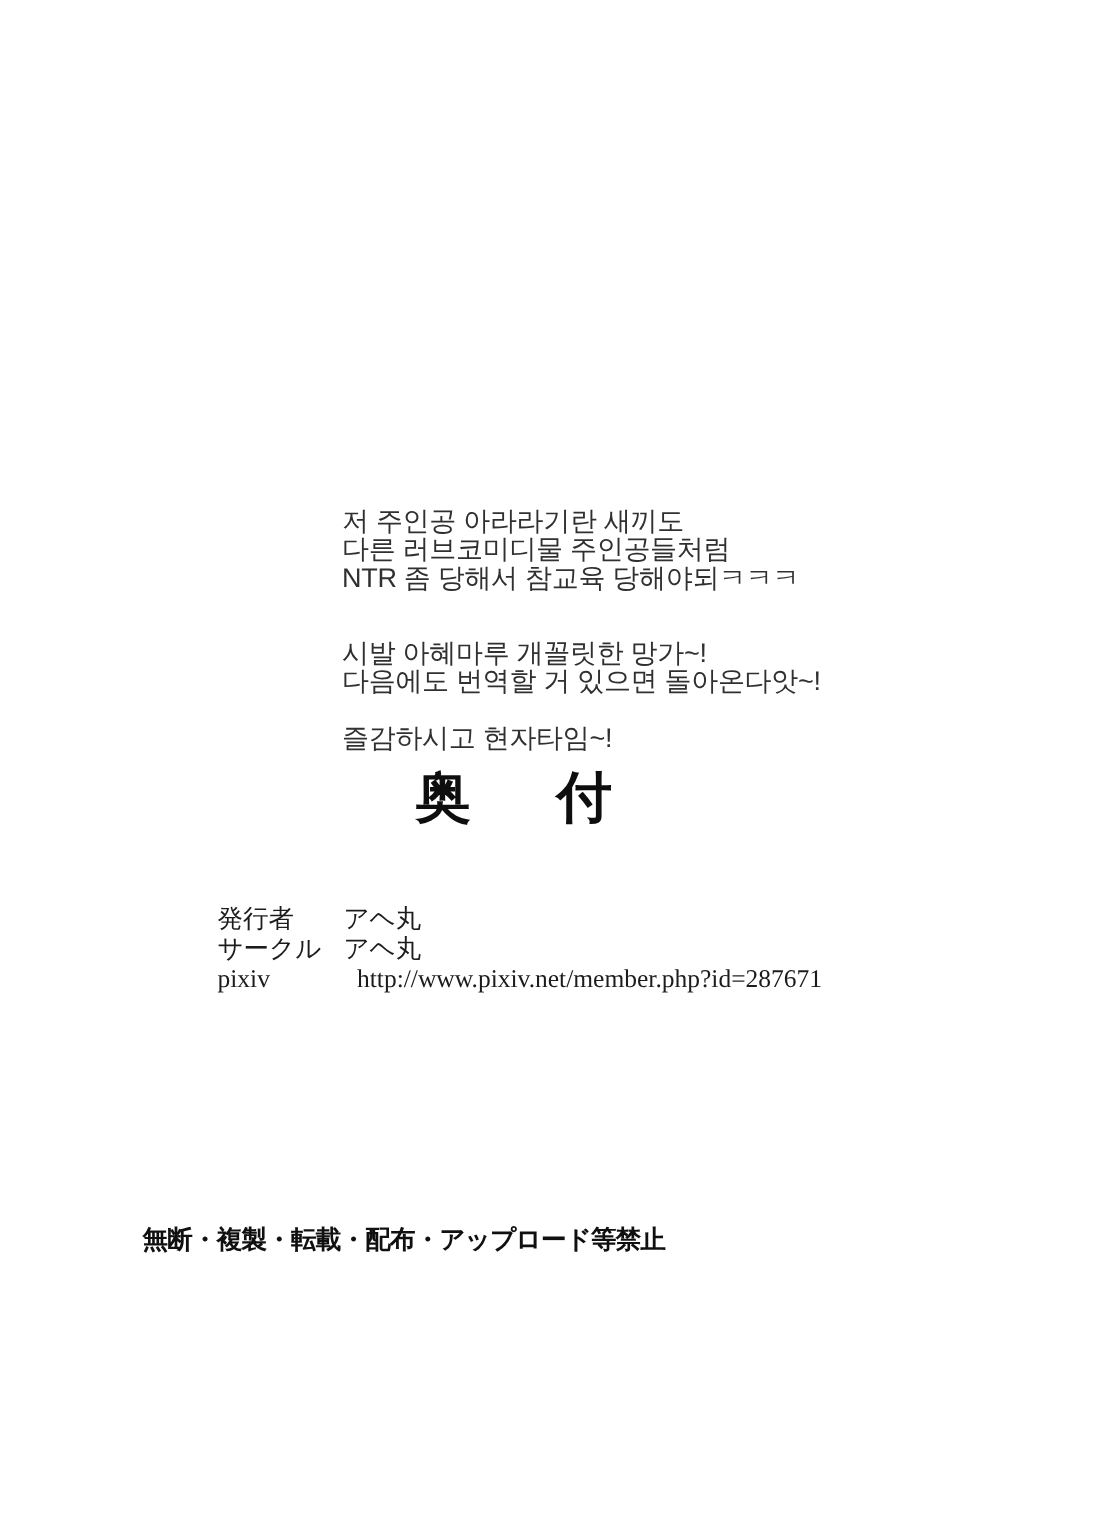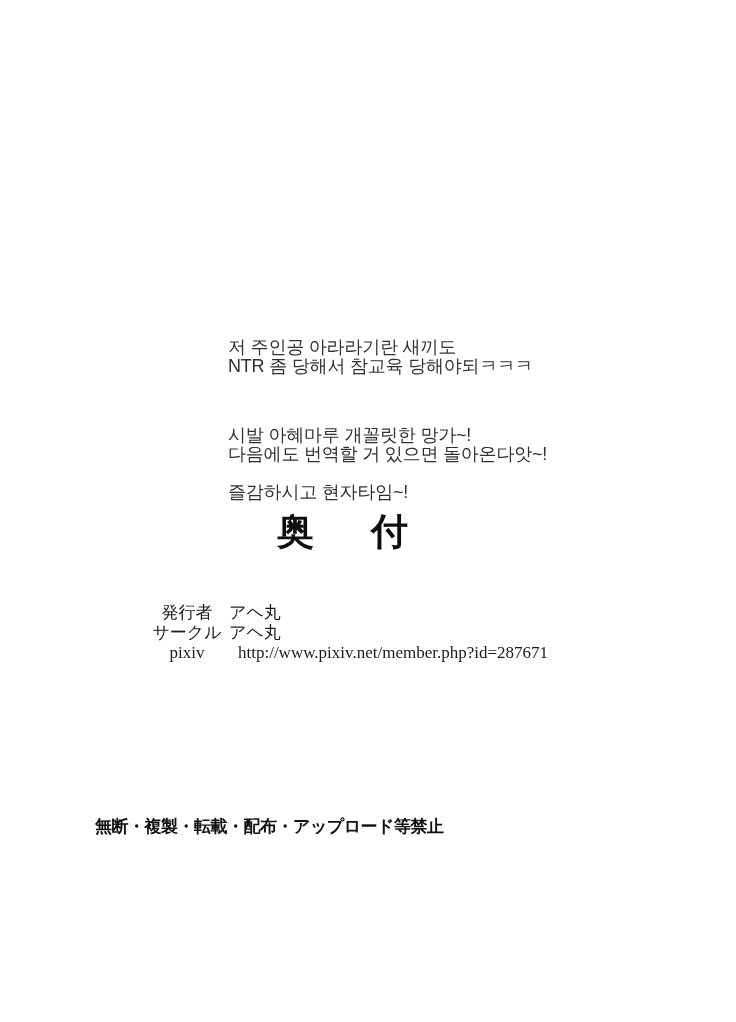--- a/index.html
+++ b/index.html
@@ -88,6 +88,7 @@
 
   <div class="ko-block ko-b1">
     <div>저 주인공 아라라기란 새끼도</div>
+    <div>다른 러브코미디물 주인공들처럼</div>
     <div>NTR 좀 당해서 참교육 당해야되ㅋㅋㅋ</div>
   </div>
 

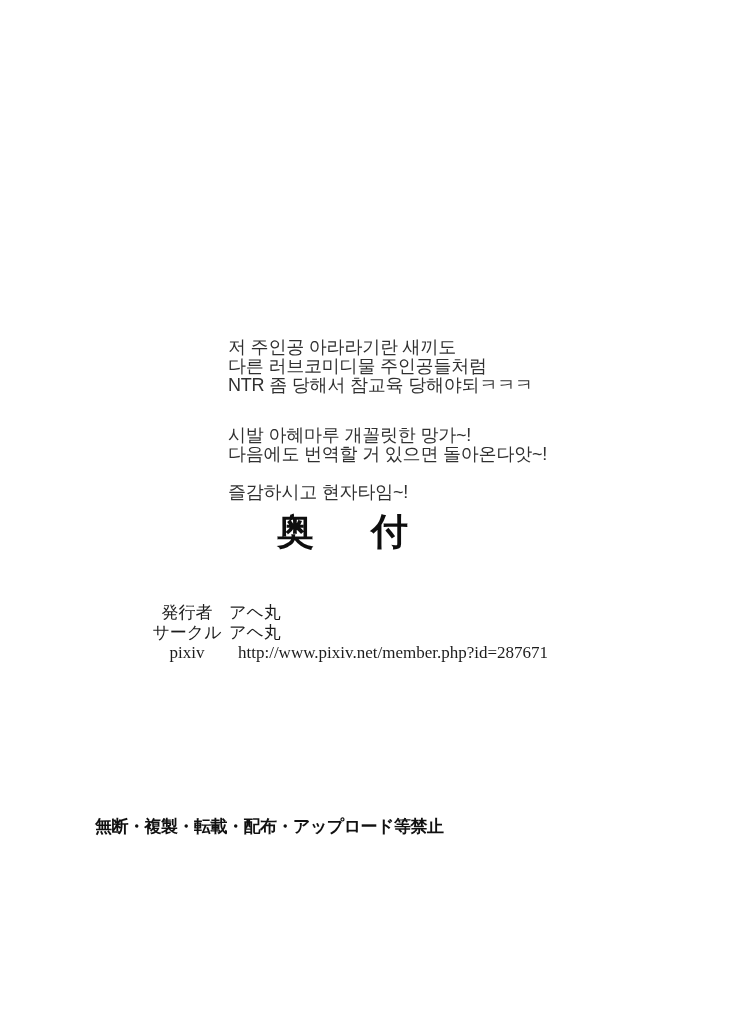--- a/index.html
+++ b/index.html
@@ -50,7 +50,6 @@
     line-height: 20px;
     color: #1c1c1c;
     white-space: nowrap;
-    text-align: center;
   }
   .colophon .row { display: flex; }
   .colophon .label { width: 84px; flex: 0 0 84px; }

